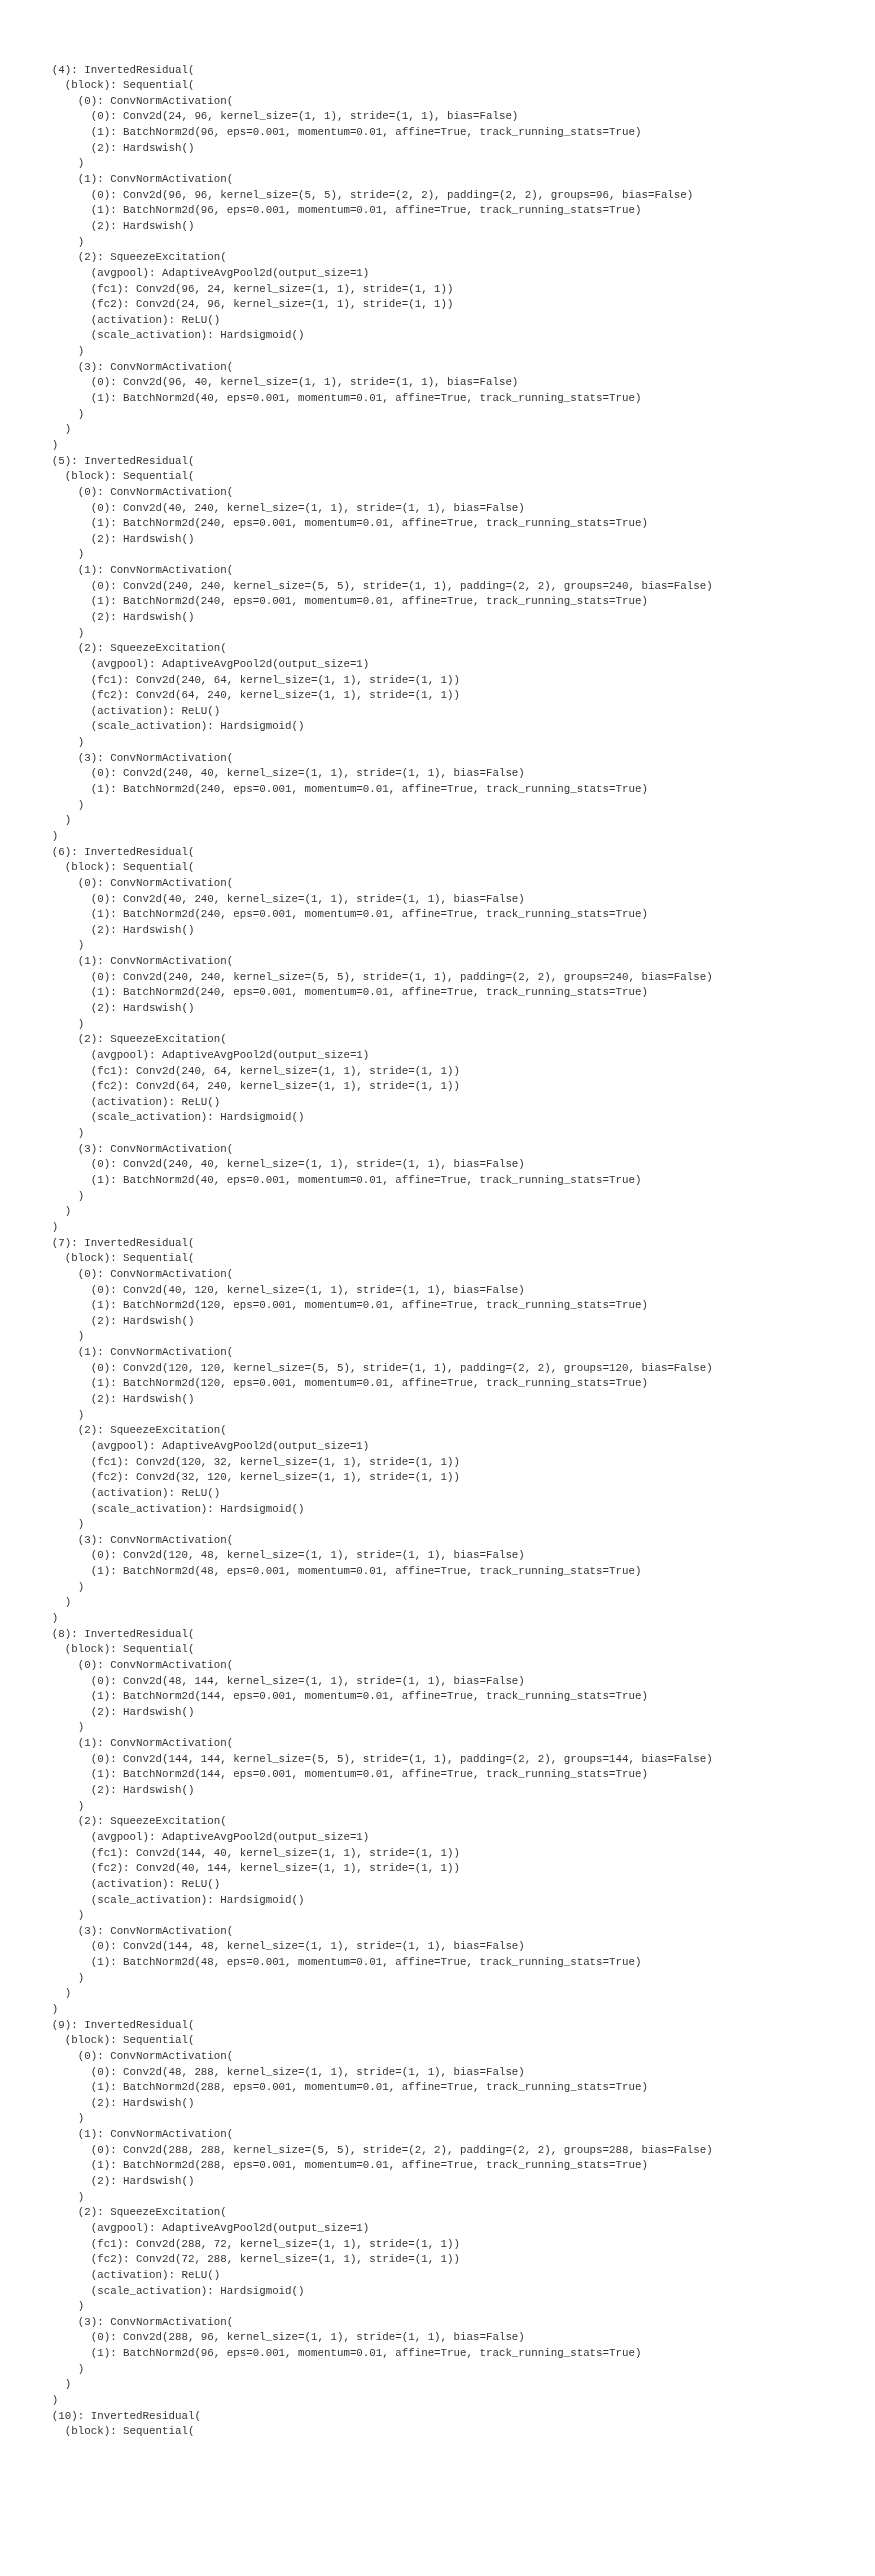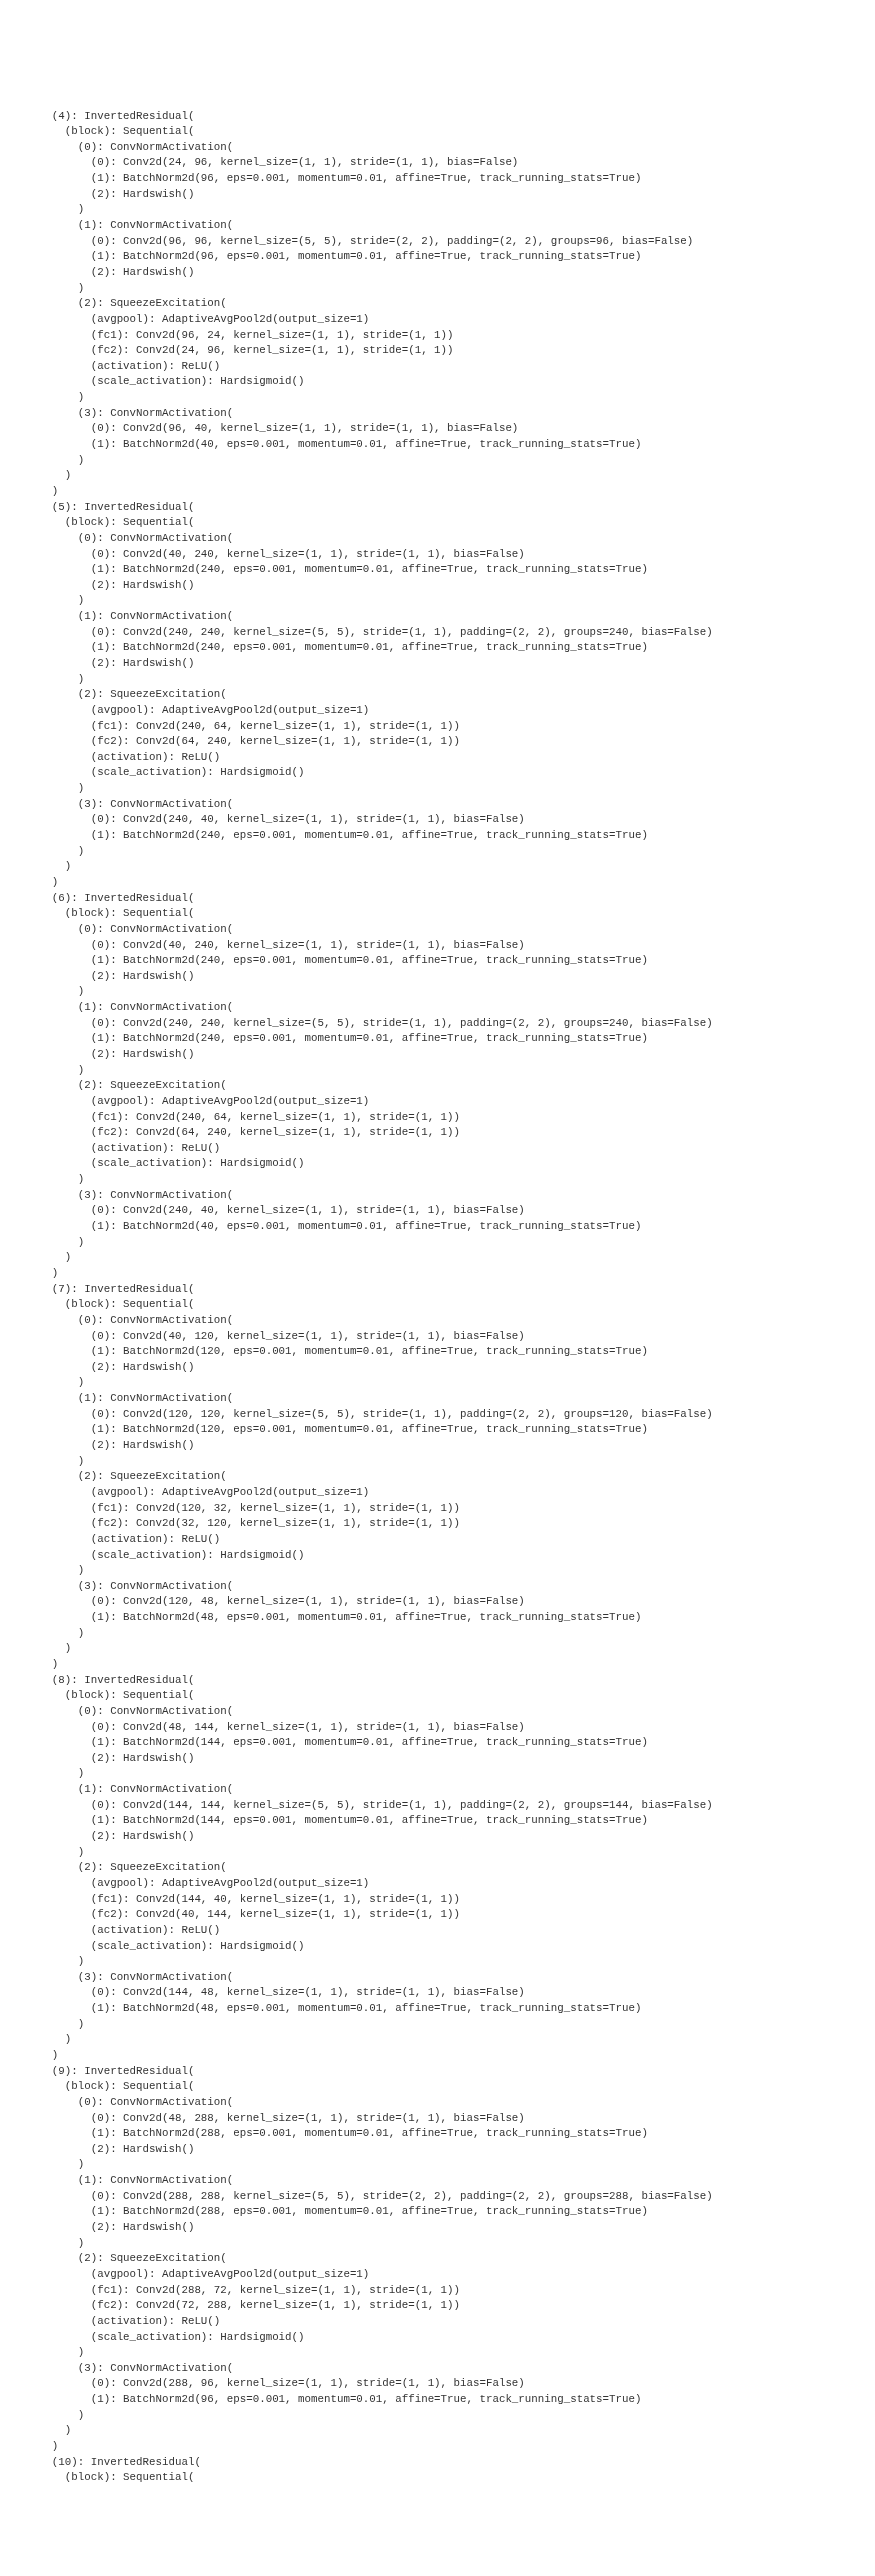--- a/index.html
+++ b/index.html
@@ -14,7 +14,6 @@
   }
   .page {
     padding: 0 0 23px 0;
-    margin-top: 46px;
   }
   .line {
     display: block;

